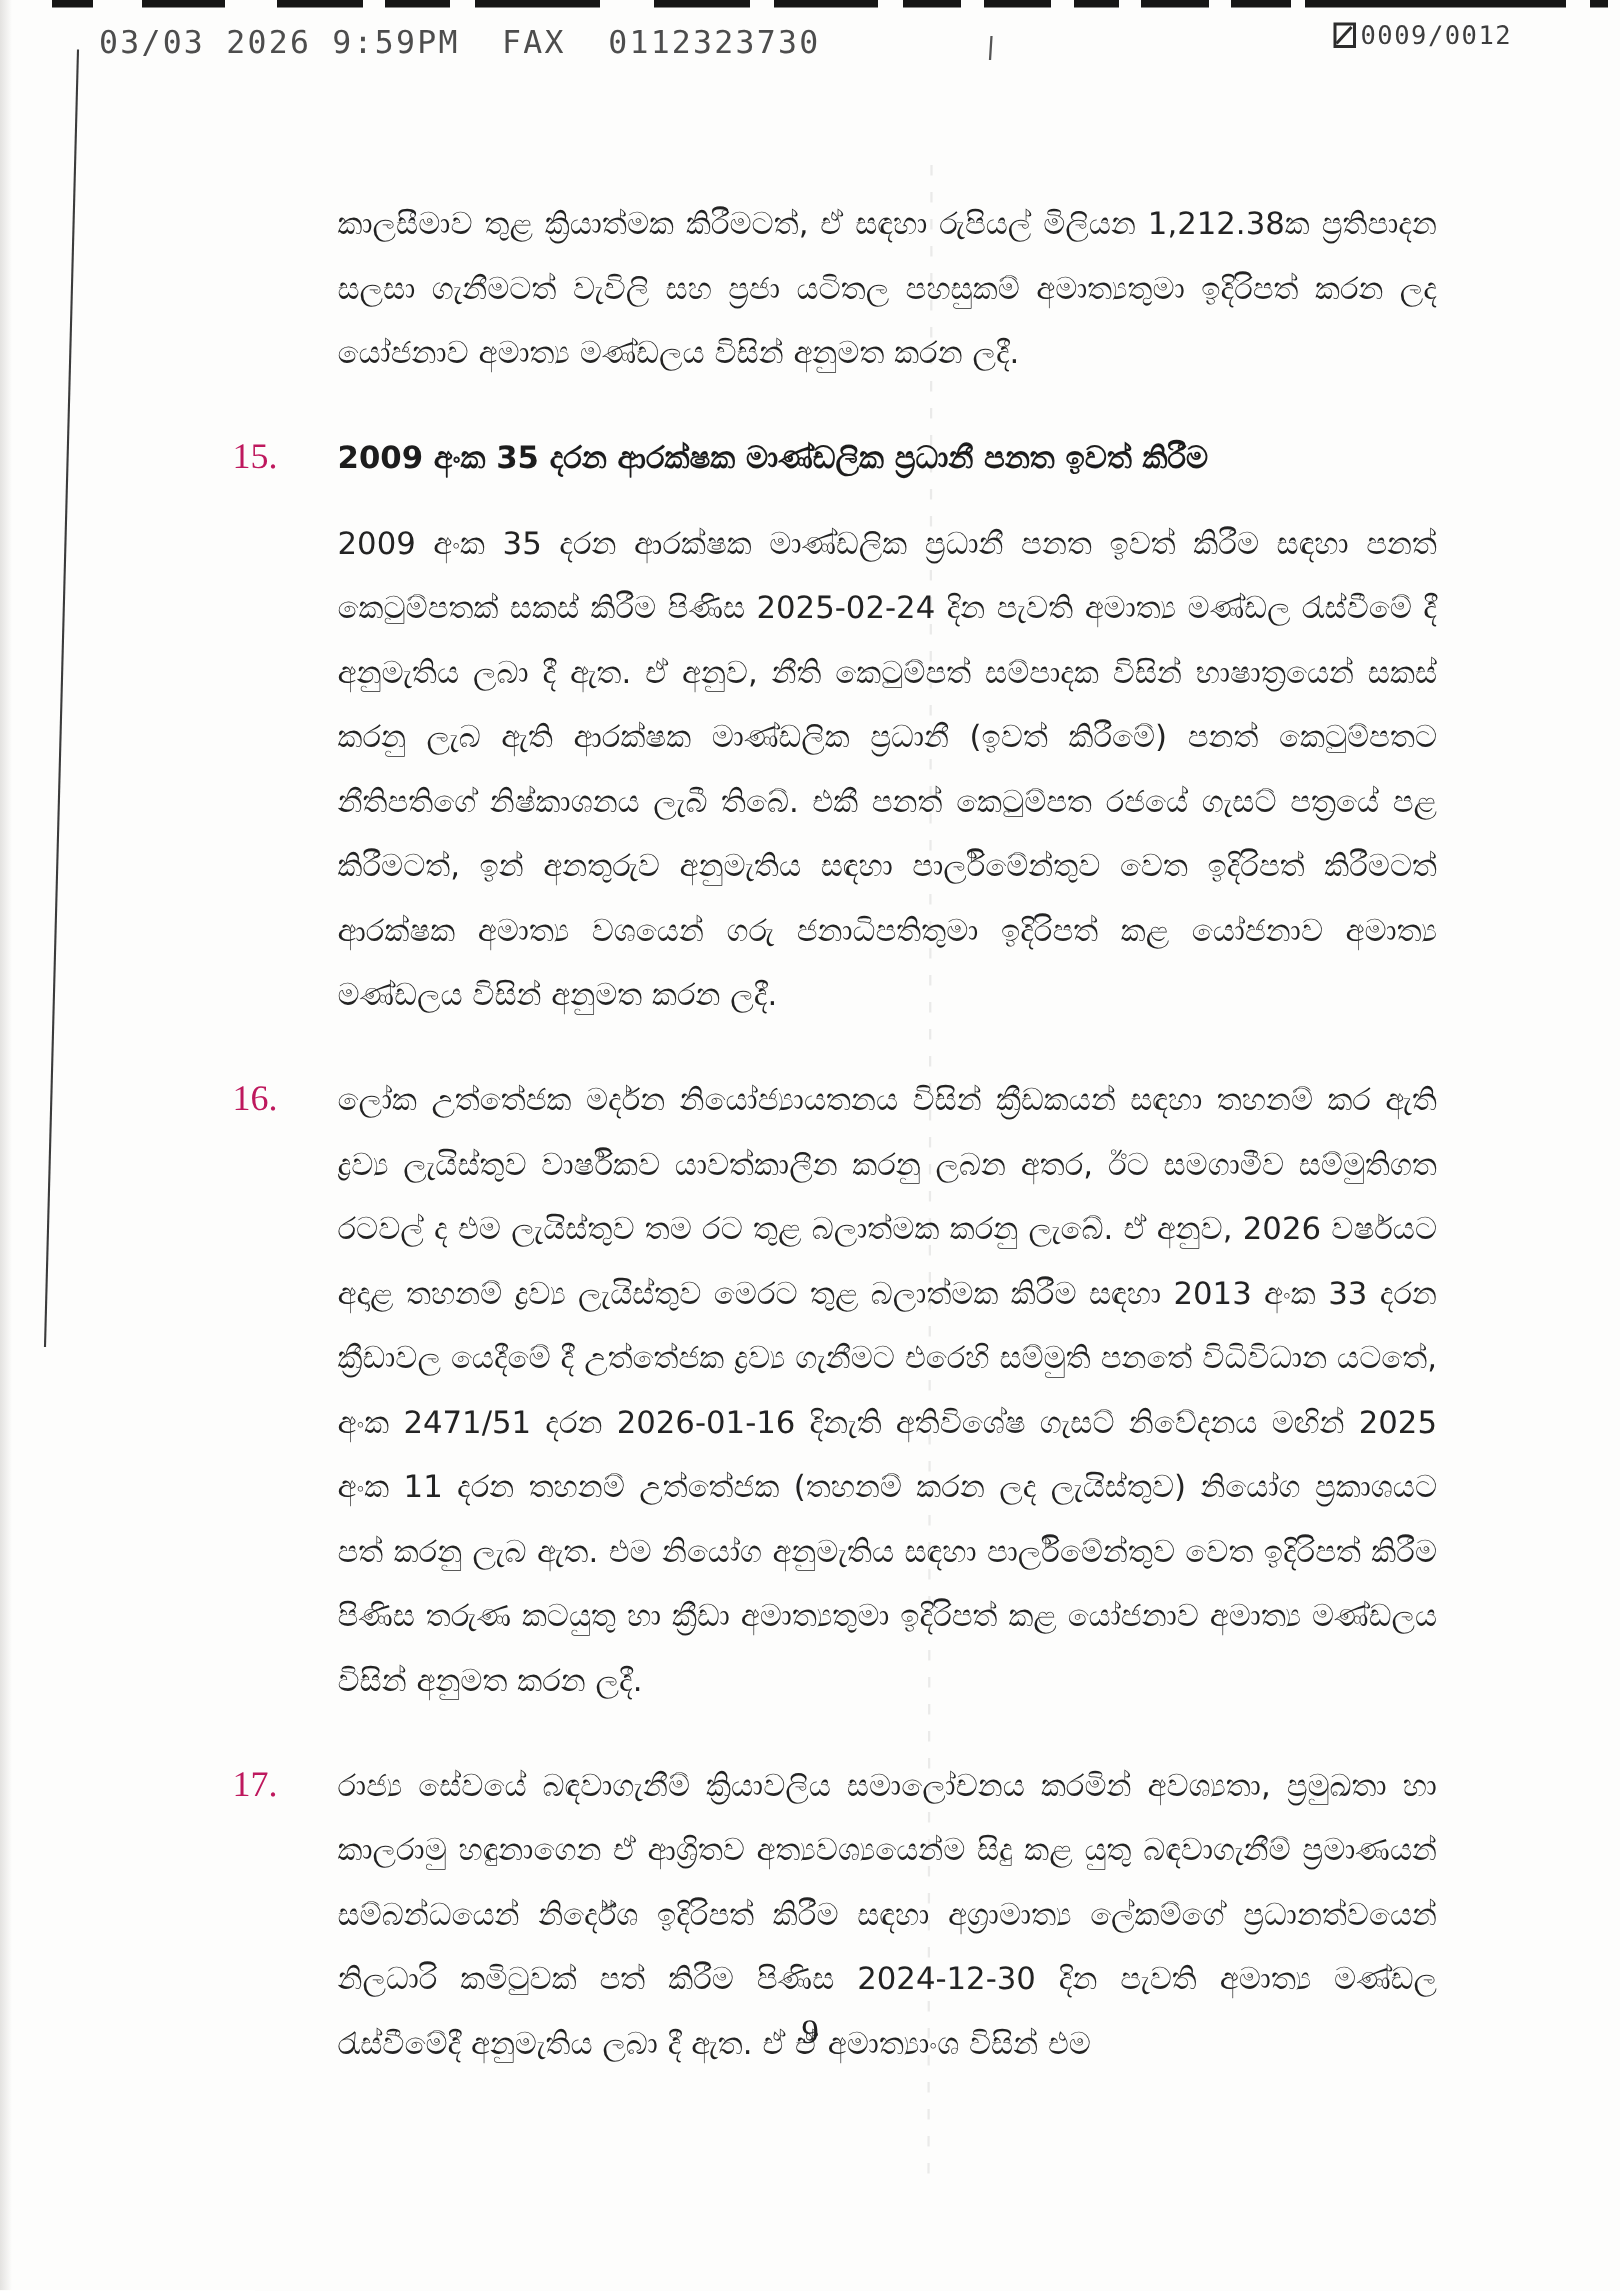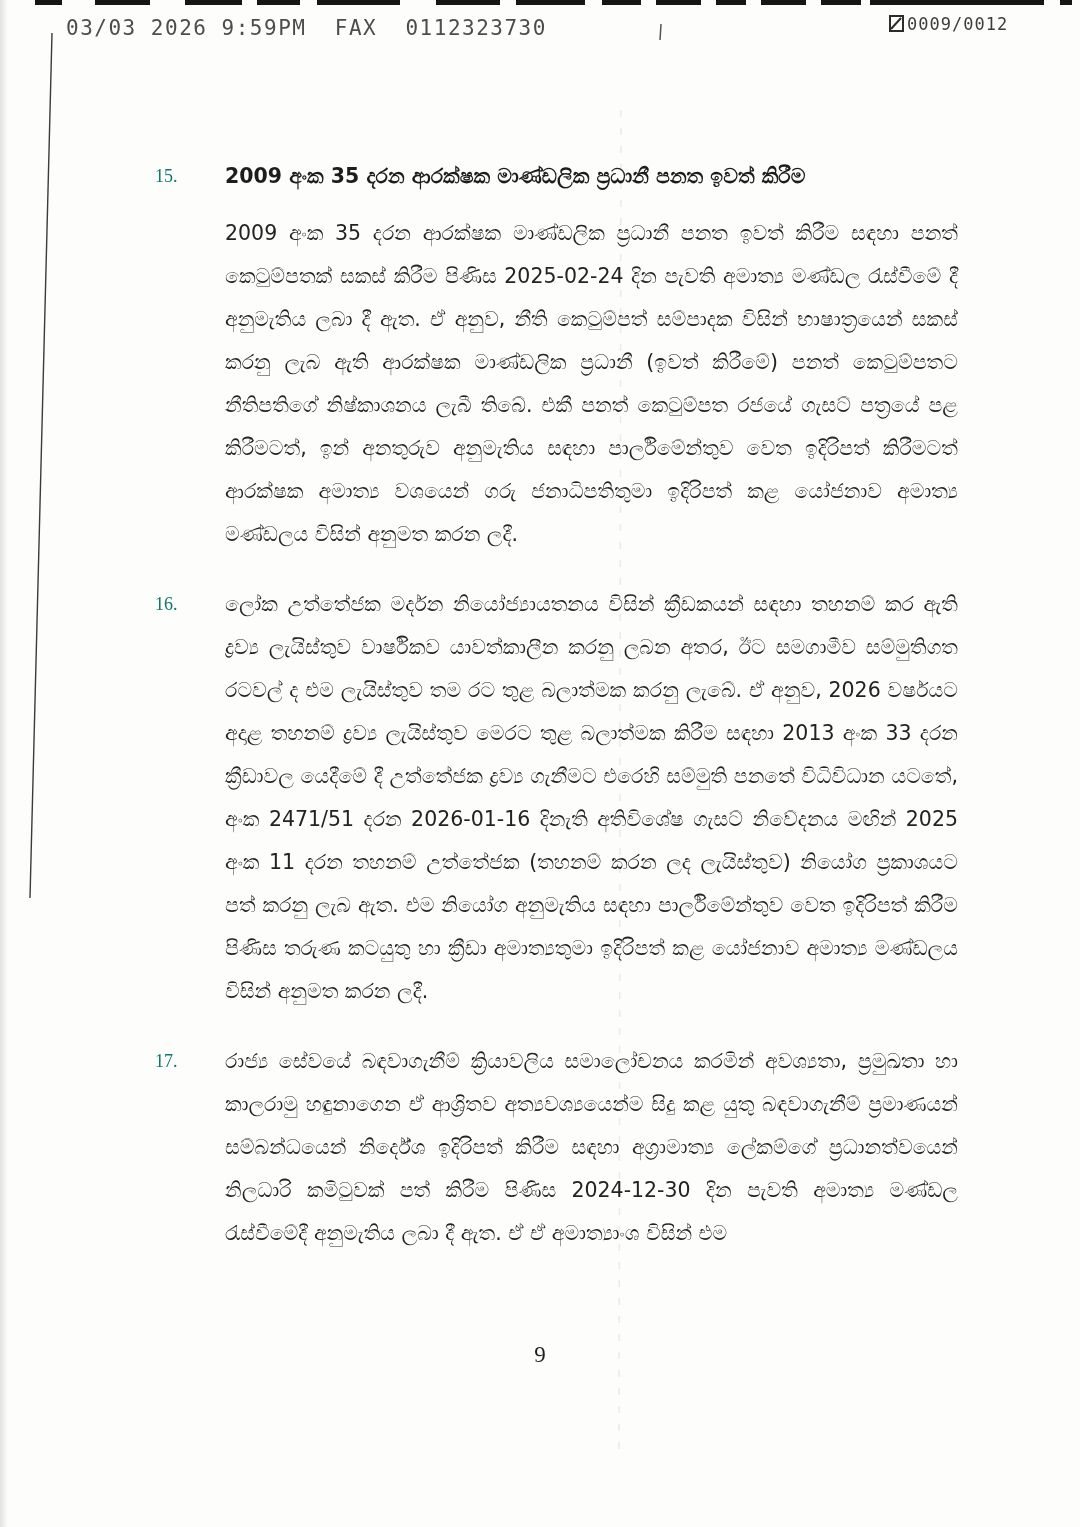--- a/index.html
+++ b/index.html
@@ -132,6 +132,7 @@
 
   <div class="content">
 
+    <p class="para intro">කාලසීමාව තුළ ක්‍රියාත්මක කිරීමටත්, ඒ සඳහා රුපියල් මිලියන 1,212.38ක ප්‍රතිපාදන සලසා ගැනීමටත් වැවිලි සහ ප්‍රජා යටිතල පහසුකම් අමාත්‍යතුමා ඉදිරිපත් කරන ලද යෝජනාව අමාත්‍ය මණ්ඩලය විසින් අනුමත කරන ලදී.</p>
 
     <div class="section">
       <div class="sec-num">15.</div>

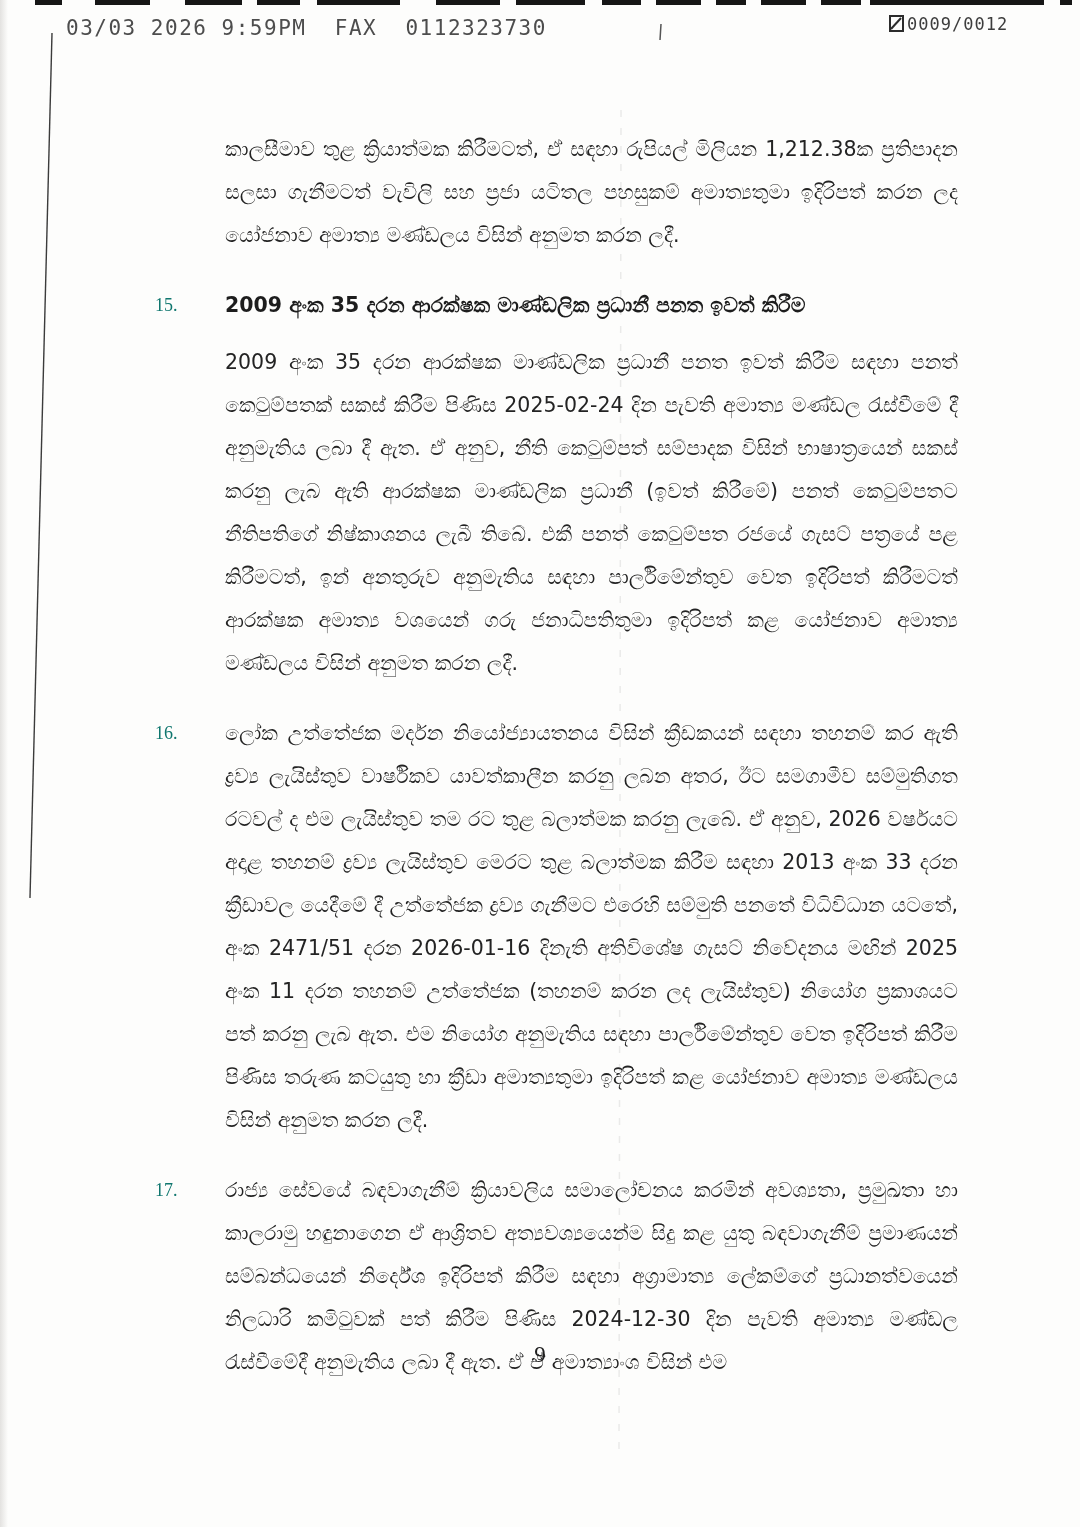--- a/index.html
+++ b/index.html
@@ -84,8 +84,8 @@
     left: -70px;
     top: 0;
     font-family: "Liberation Serif", serif;
-    font-size: 18px;
-    color: #0f766e;
+    font-size: 24px;
+    color: #be185d;
   }
   .sec-heading {
     font-weight: bold;

